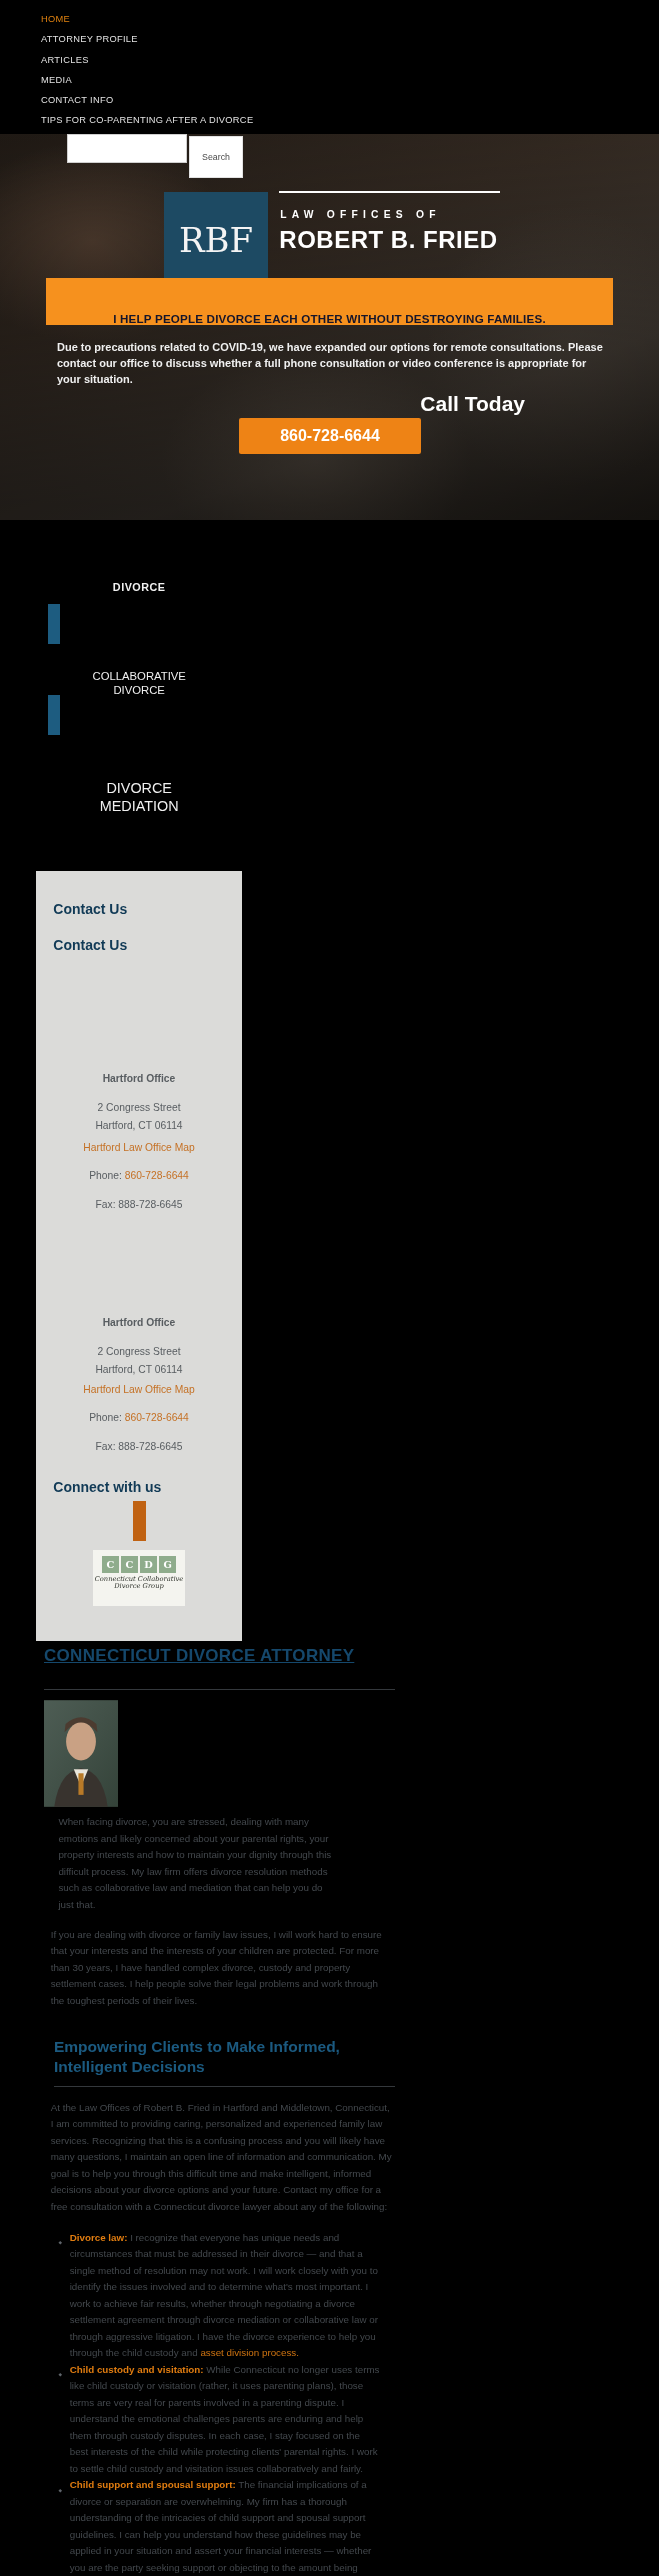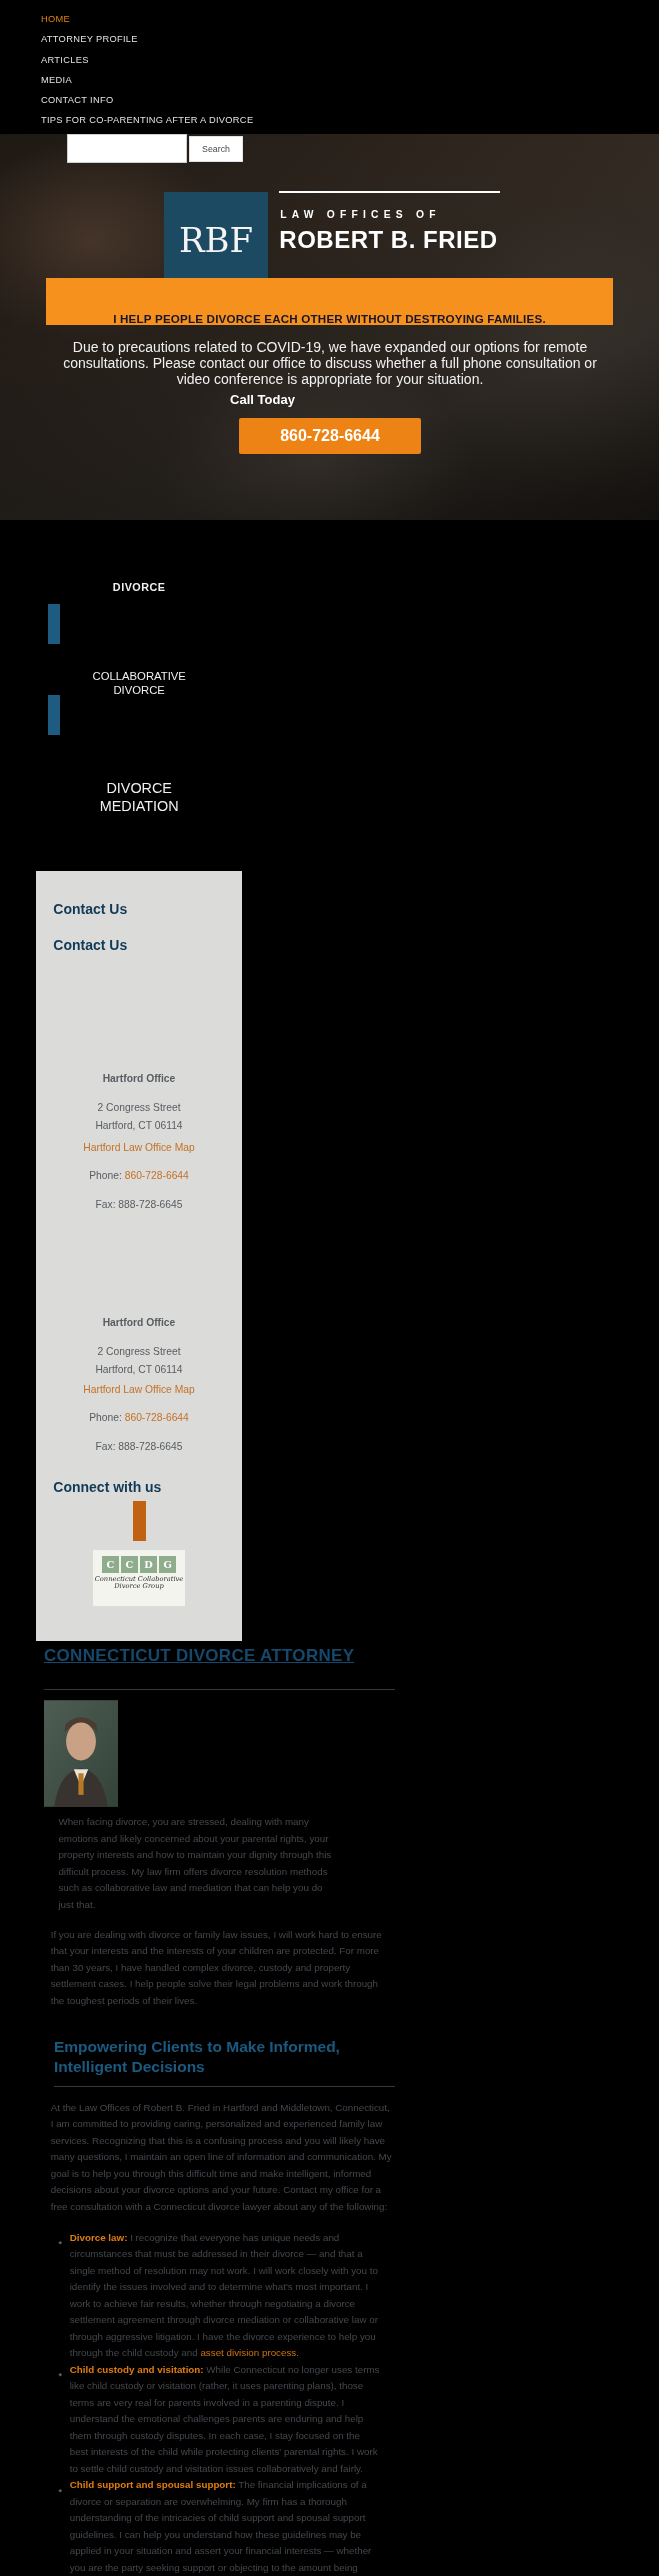--- a/index.html
+++ b/index.html
@@ -21,7 +21,7 @@
   .hero::after{content:"";position:absolute;inset:0;background:linear-gradient(to bottom,rgba(0,0,0,.15),rgba(0,0,0,.55) 96%);}
   .hero>*{z-index:2;}
   .searchinput{position:absolute;top:0;left:67px;width:120px;height:29px;border:0.5px solid #cfcfcf;background:#fff;padding:0 5.2px;font-size:8.8px;}
-  .searchbtn{position:absolute;top:2.1px;left:189px;width:54px;height:26px;background:#fff;border:0.5px solid #e2e2e2;color:#4a4a4a;font-size:8.8px;font-family:"Liberation Sans",sans-serif;}
+  .searchbtn{position:absolute;top:2.1px;left:189px;width:54px;height:42px;background:#fff;border:0.5px solid #e2e2e2;color:#4a4a4a;font-size:8.8px;font-family:"Liberation Sans",sans-serif;}
   .logo{position:absolute;top:58px;left:164px;display:flex;}
   .logosq{width:104px;height:96px;background:#1d4a63;display:flex;align-items:center;justify-content:center;
     font-family:"DejaVu Serif",serif;font-size:34px;color:#f4f4f4;}

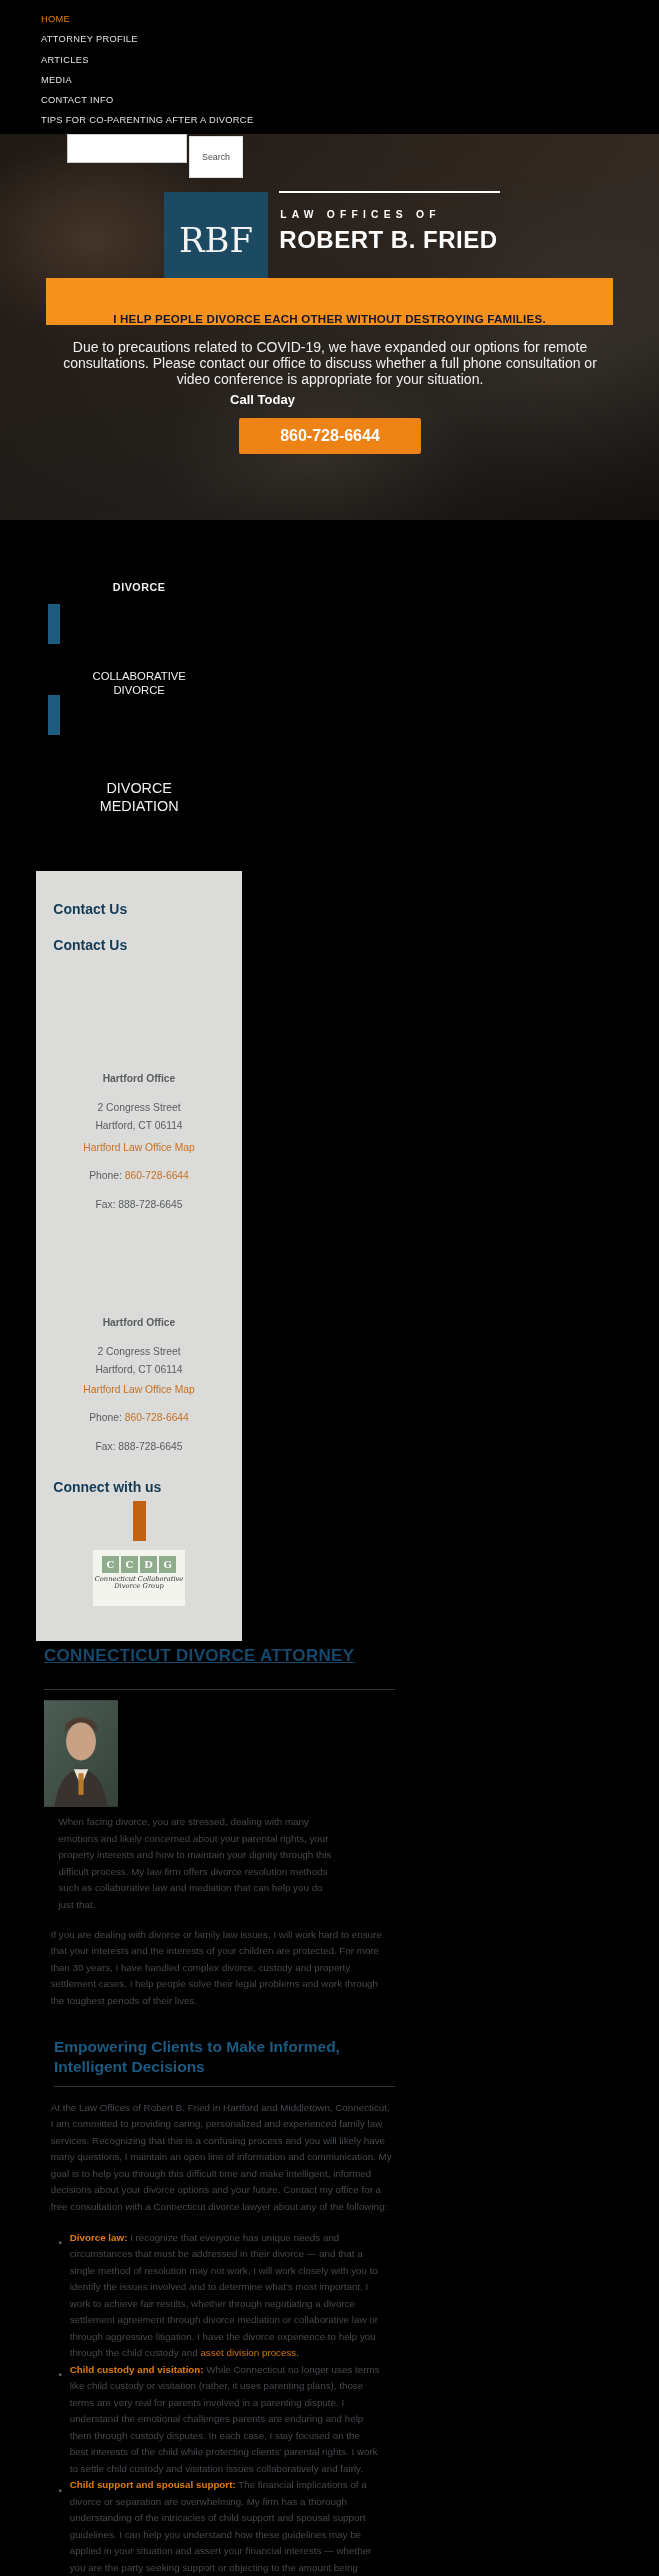--- a/index.html
+++ b/index.html
@@ -32,7 +32,7 @@
   .logol2{position:absolute;top:34px;left:0;font-size:24px;font-weight:800;letter-spacing:0.5px;white-space:nowrap;}
   .banner{position:absolute;top:144px;left:46px;width:567px;height:47px;background:#f6911e;display:flex;align-items:flex-end;justify-content:center;}
   .banner span{color:#15152b;font-size:11.6px;font-weight:800;letter-spacing:0.2px;}
-  .covid{position:absolute;top:205px;left:57px;width:546px;margin:0;text-align:center;color:#f0f0f0;font-size:14px;line-height:16px;}
+  .covid{position:absolute;top:205px;left:57px;width:546px;margin:0;text-align:left;color:#f0f0f0;font-size:11px;line-height:16px;font-weight:bold;}
   .calltoday{position:absolute;top:258px;left:0;width:525px;text-align:center;color:#fff;font-size:13px;font-weight:700;}
   .phonebtn{position:absolute;top:284px;left:239px;width:182px;height:36px;background:#ee8315;border-radius:2.1px;
     display:flex;align-items:center;justify-content:center;color:#fff;font-size:16px;font-weight:600;text-decoration:none;}

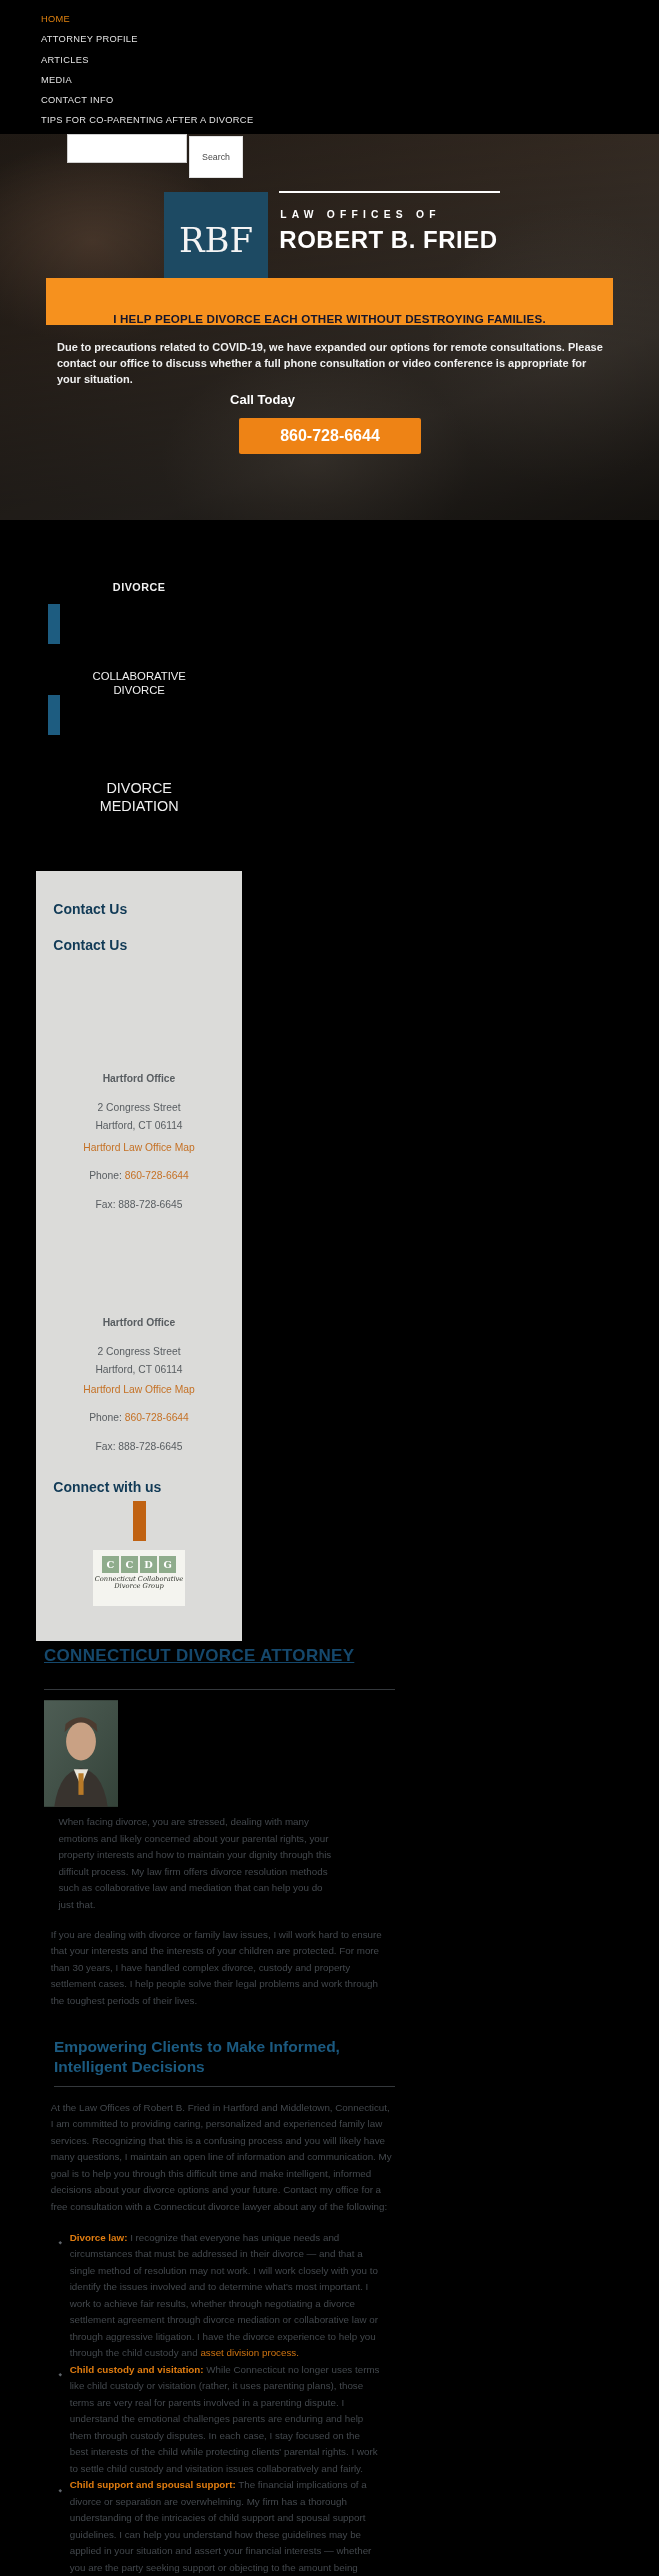--- a/index.html
+++ b/index.html
@@ -33,7 +33,7 @@
   .banner{position:absolute;top:144px;left:46px;width:567px;height:47px;background:#f6911e;display:flex;align-items:flex-end;justify-content:center;}
   .banner span{color:#15152b;font-size:11.6px;font-weight:800;letter-spacing:0.2px;}
   .covid{position:absolute;top:205px;left:57px;width:546px;margin:0;text-align:left;color:#f0f0f0;font-size:11px;line-height:16px;font-weight:bold;}
-  .calltoday{position:absolute;top:258px;left:0;width:525px;text-align:center;color:#fff;font-size:13px;font-weight:700;}
+  .calltoday{position:absolute;top:258px;left:0;width:525px;text-align:right;color:#fff;font-size:21px;font-weight:700;}
   .phonebtn{position:absolute;top:284px;left:239px;width:182px;height:36px;background:#ee8315;border-radius:2.1px;
     display:flex;align-items:center;justify-content:center;color:#fff;font-size:16px;font-weight:600;text-decoration:none;}
 

